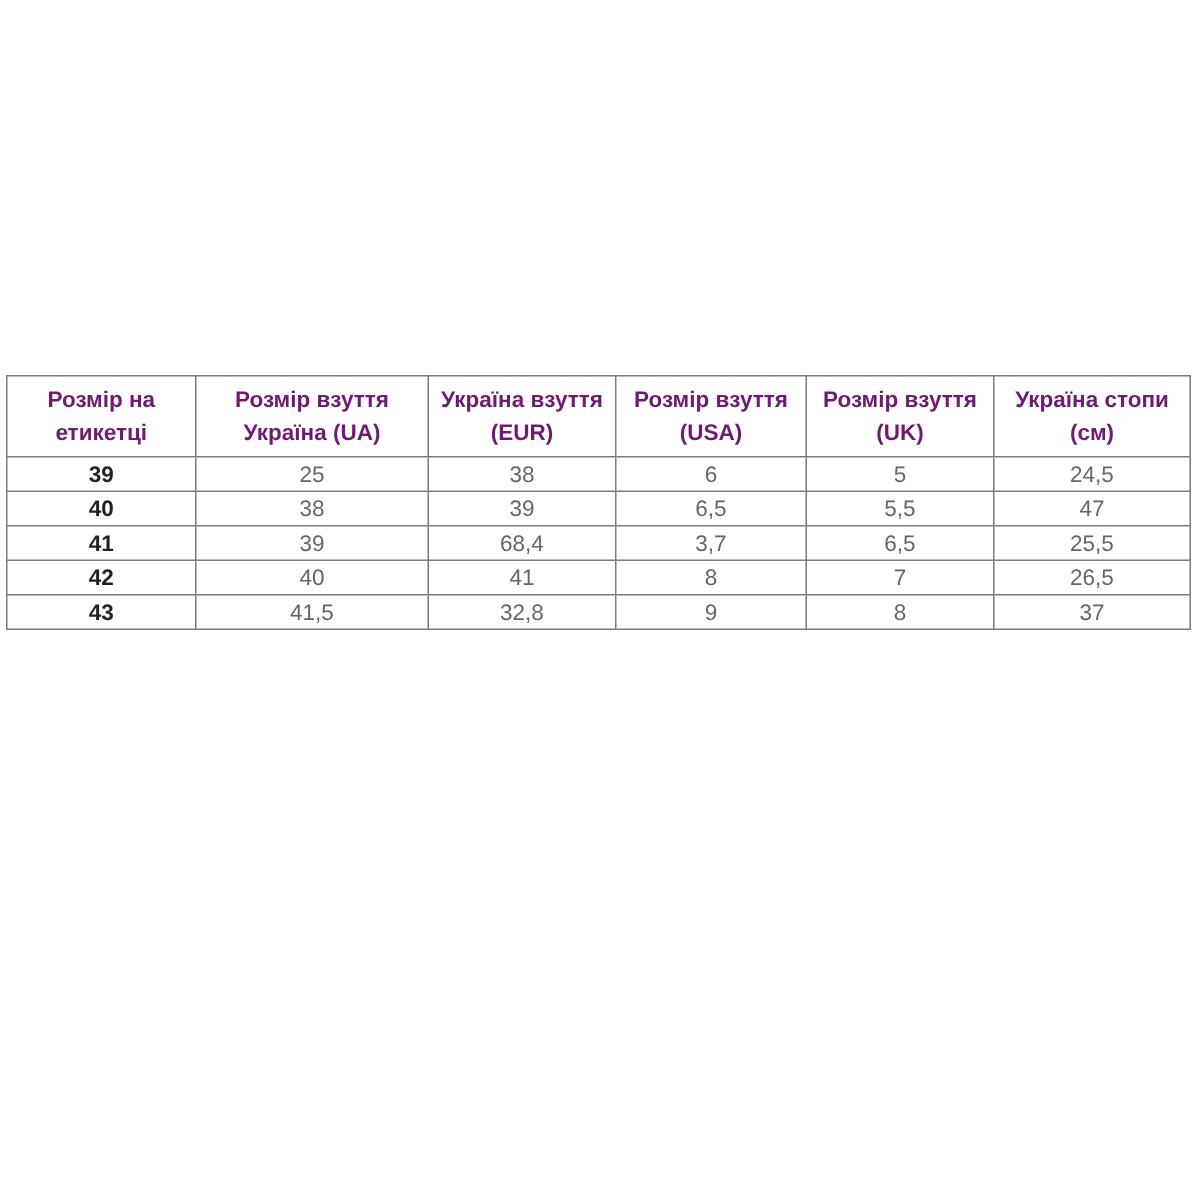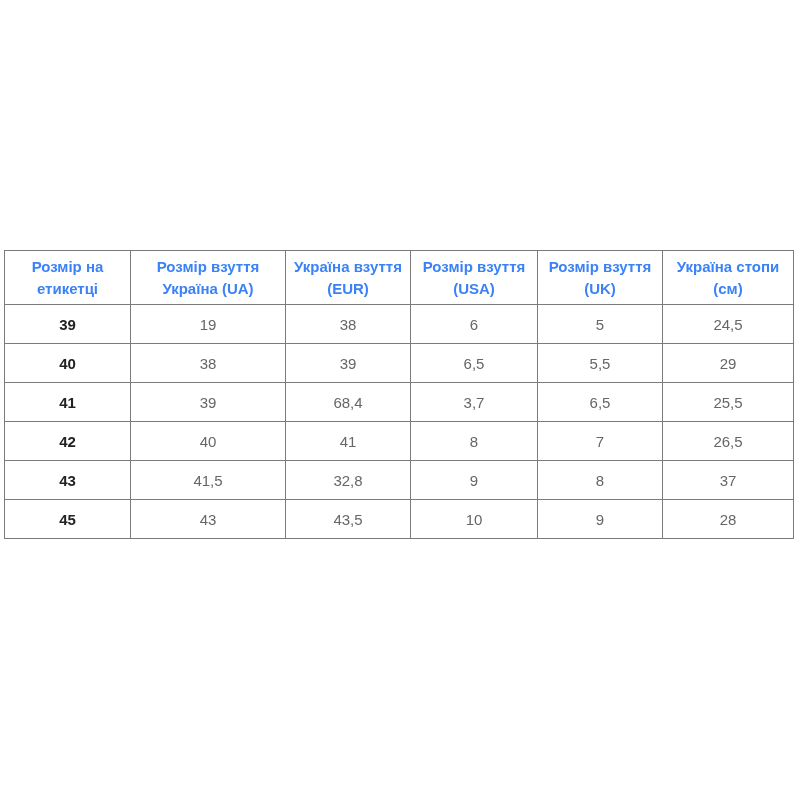--- a/index.html
+++ b/index.html
@@ -44,7 +44,7 @@
   table.size-table thead th {
     height: 54px;
     font-weight: 700;
-    color: #3b82f6;
+    color: #701a75;
     line-height: 1.45;
   }
   table.size-table tbody td {

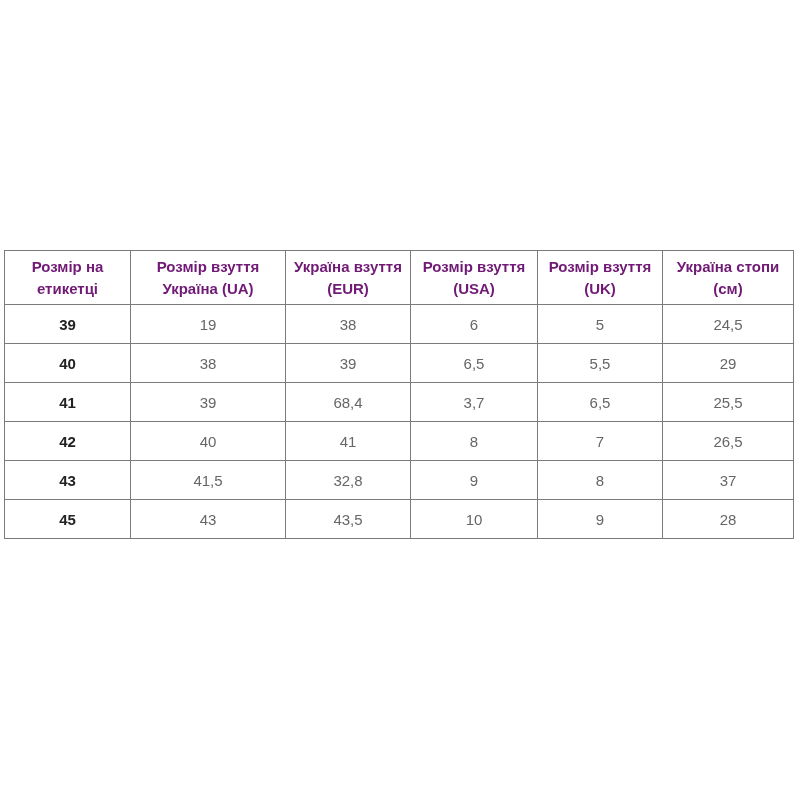--- a/index.html
+++ b/index.html
@@ -48,7 +48,7 @@
     line-height: 1.45;
   }
   table.size-table tbody td {
-    height: 39px;
+    height: 23px;
     color: #666666;
     font-weight: 400;
     margin-left: 30px;

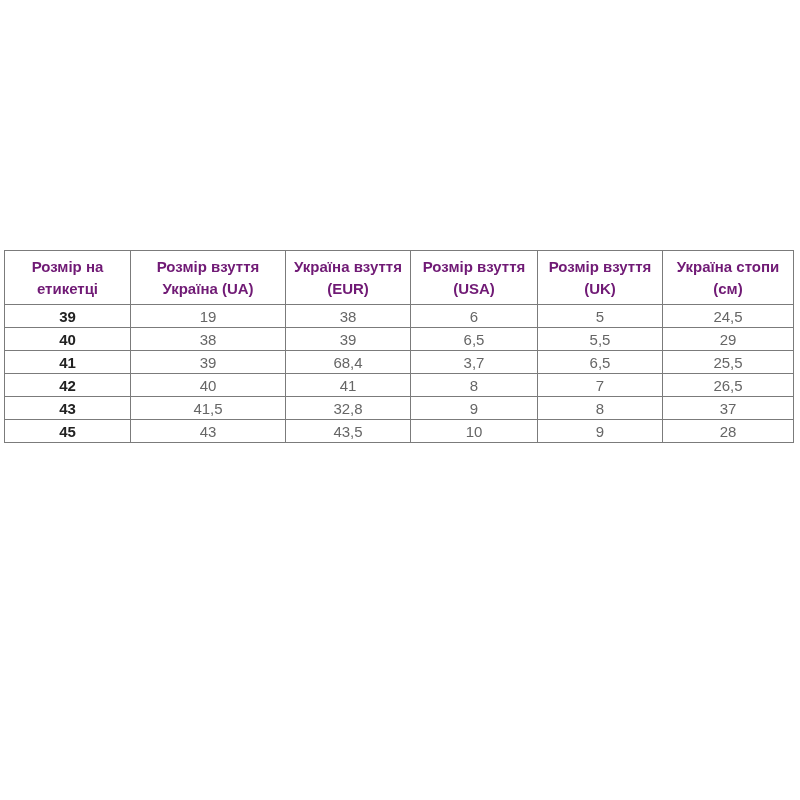--- a/index.html
+++ b/index.html
@@ -84,7 +84,7 @@
     <tbody>
         <tr>
           <td class="label-cell">39</td>
-          <td>19</td>
+          <td>25</td>
           <td>38</td>
           <td>6</td>
           <td>5</td>

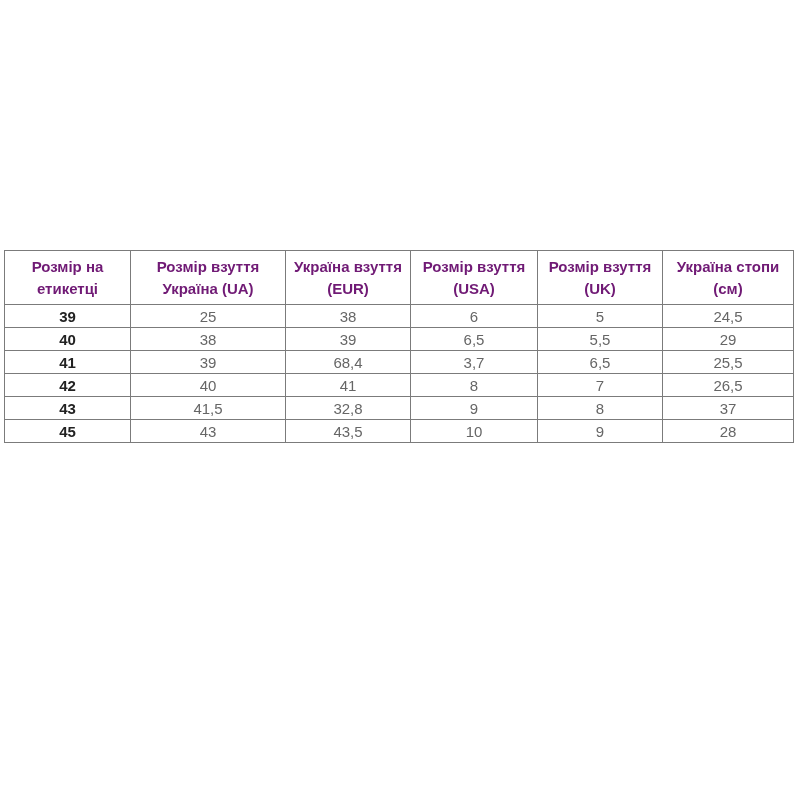--- a/index.html
+++ b/index.html
@@ -96,7 +96,7 @@
           <td>39</td>
           <td>6,5</td>
           <td>5,5</td>
-          <td>29</td>
+          <td>47</td>
         </tr>
         <tr>
           <td class="label-cell">41</td>

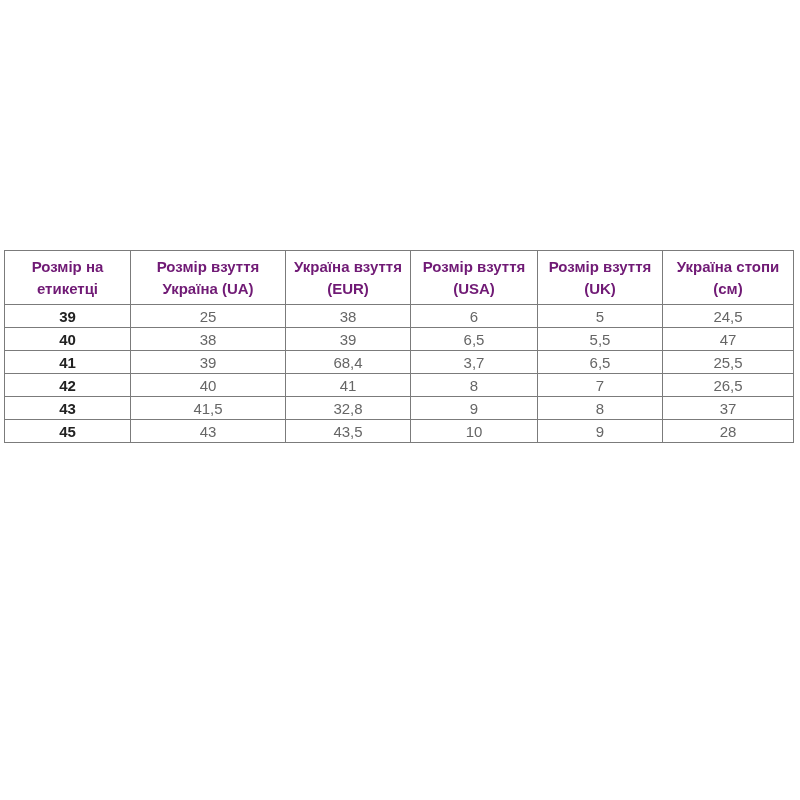--- a/index.html
+++ b/index.html
@@ -122,14 +122,6 @@
           <td>8</td>
           <td>37</td>
         </tr>
-        <tr>
-          <td class="label-cell">45</td>
-          <td>43</td>
-          <td>43,5</td>
-          <td>10</td>
-          <td>9</td>
-          <td>28</td>
-        </tr>
       </tbody>
   </table>
 </div>

